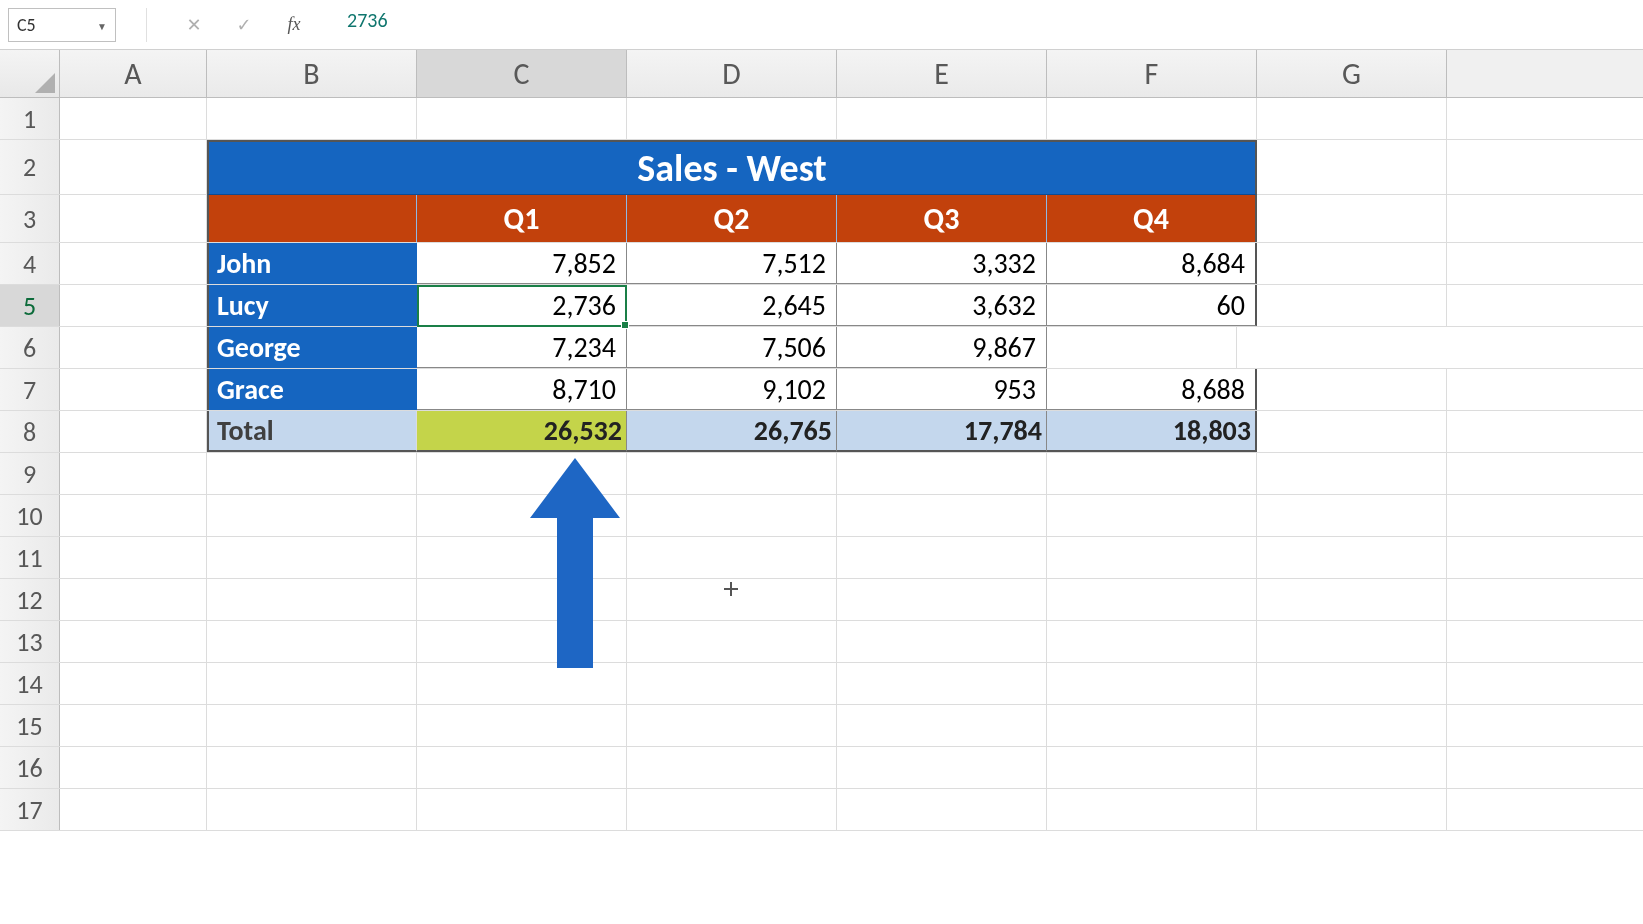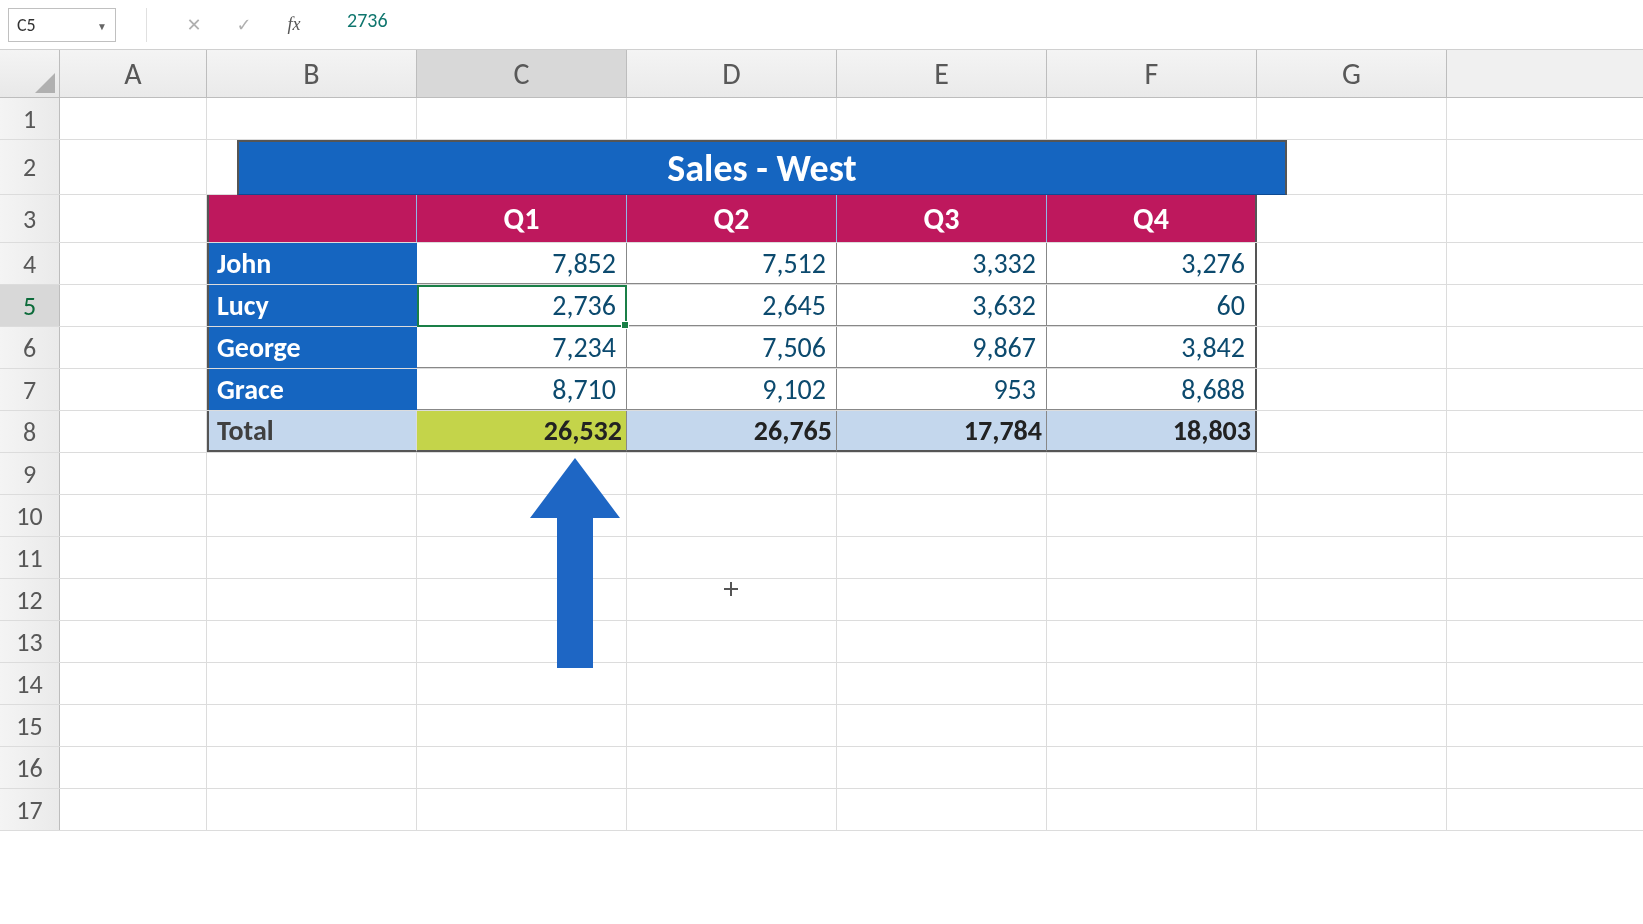--- a/index.html
+++ b/index.html
@@ -299,7 +299,7 @@
       <div class="cell cF"></div>
       <div class="cell cG"></div>
     </div>
-    <div class="title-merged" style="left:207px; top:42px; width:1050px; height:55px; font-size:38px;margin-left:30px;">Sales - West</div>
+    <div class="title-merged" style="left:207px; top:42px; width:1050px; height:55px; font-size:38px;">Sales - West</div>
 
     <div class="row r-hdr">
       <div class="row-header">3</div>

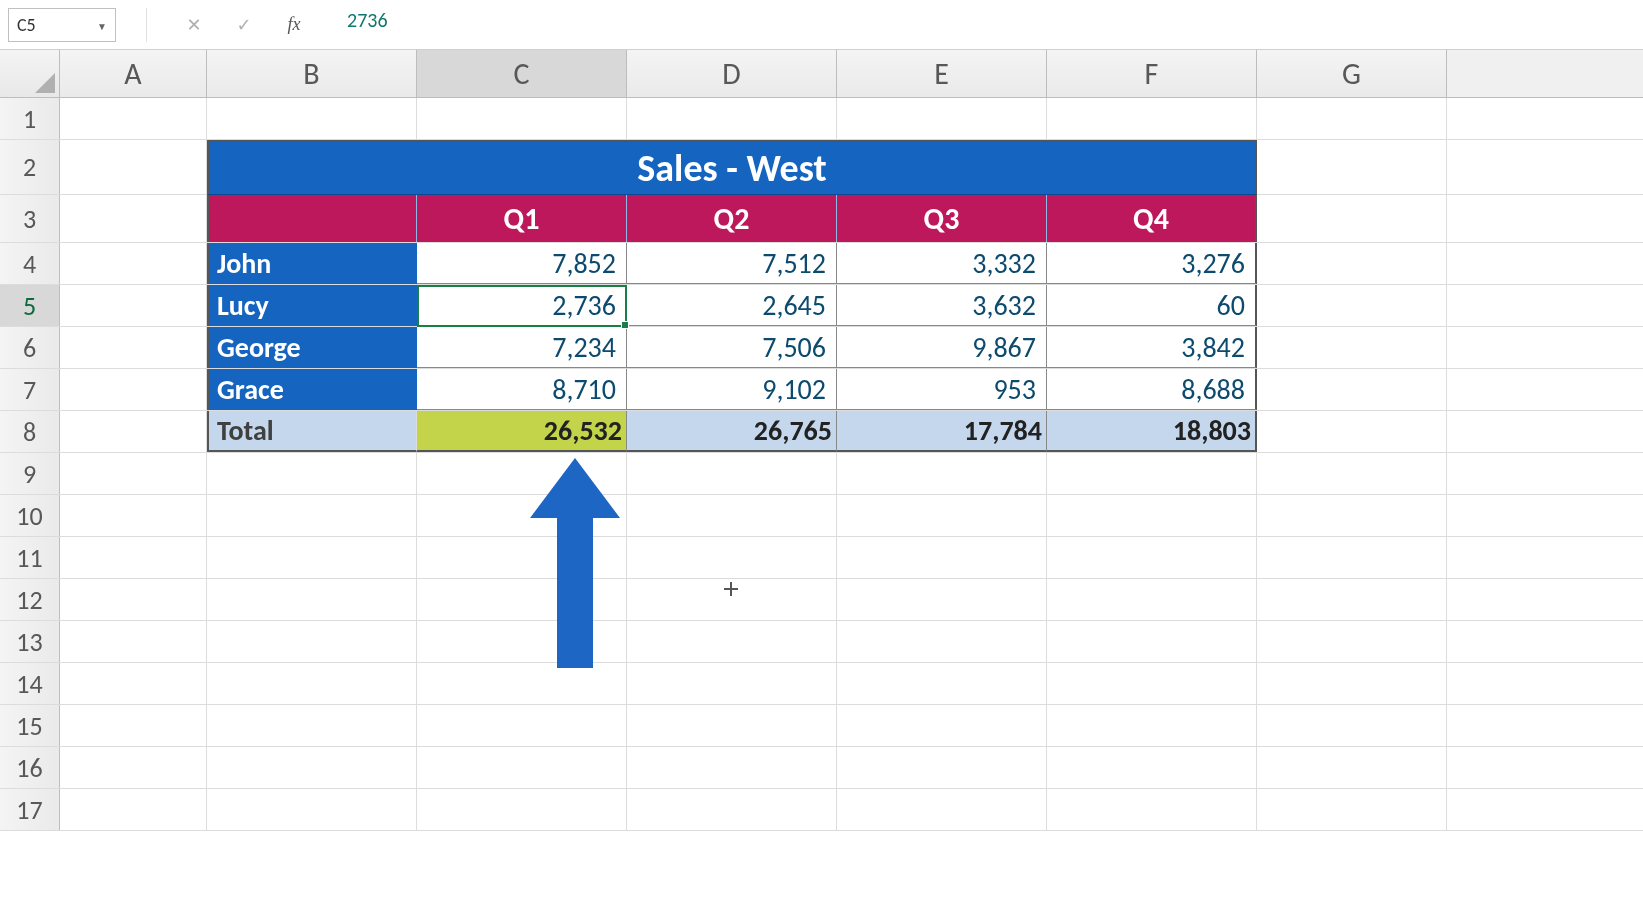--- a/index.html
+++ b/index.html
@@ -150,7 +150,7 @@
     .r-title { height: 55px; }
     .r-hdr { height: 48px; }
     .tbl-header-cell {
-      background: #be185d;
+      background: #c2410c;
       color: #fff;
       font-weight: bold;
       font-size: 30px;

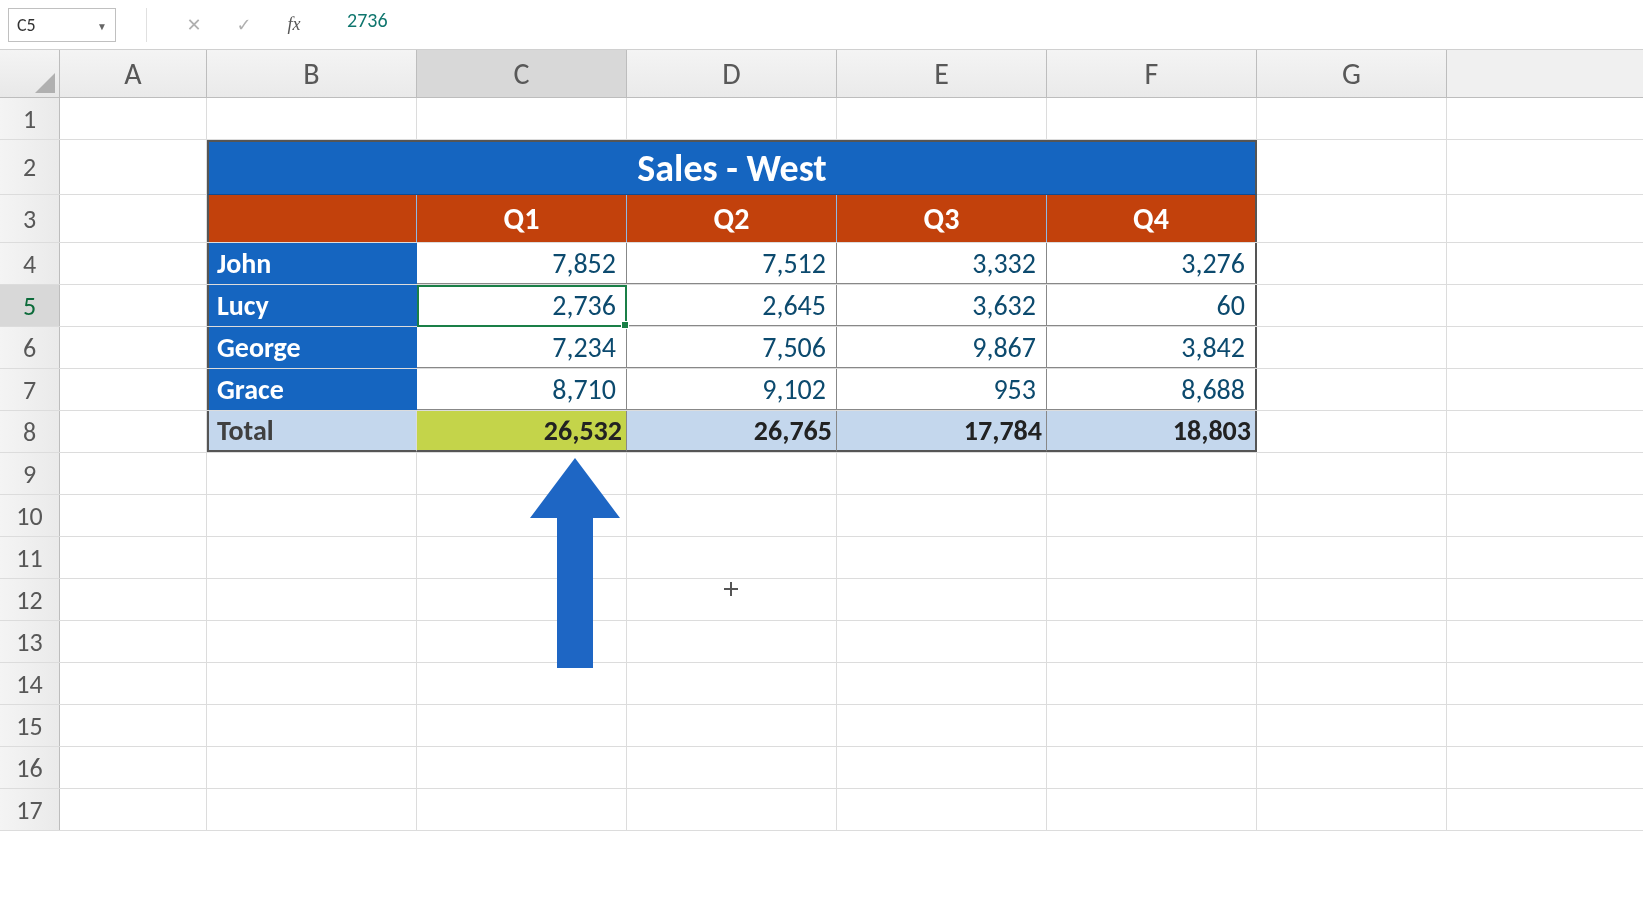--- a/index.html
+++ b/index.html
@@ -168,7 +168,7 @@
     }
     .tbl-data-cell {
       background: #fff;
-      color: #0c4a6e;
+      color: #000000;
       font-size: 28px;
       justify-content: flex-end;
       border-right: 1px solid #888;

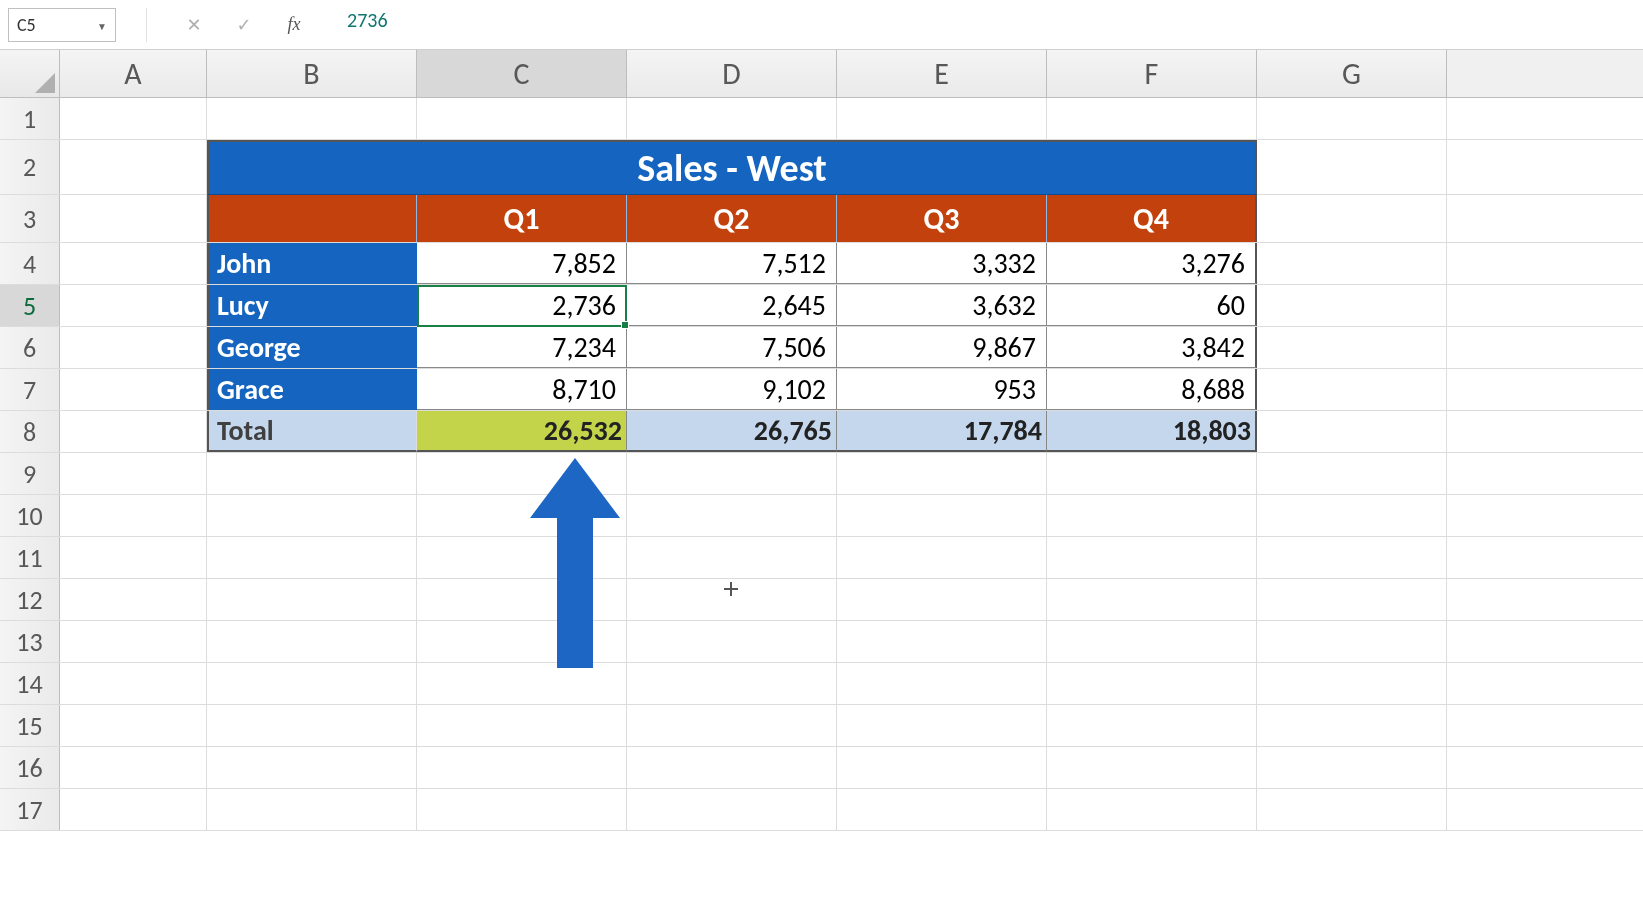--- a/index.html
+++ b/index.html
@@ -319,7 +319,7 @@
       <div class="cell cC tbl-data-cell">7,852</div>
       <div class="cell cD tbl-data-cell">7,512</div>
       <div class="cell cE tbl-data-cell">3,332</div>
-      <div class="cell cF tbl-data-cell border-outer-right">3,276</div>
+      <div class="cell cF tbl-data-cell border-outer-right">8,684</div>
       <div class="cell cG"></div>
     </div>
 

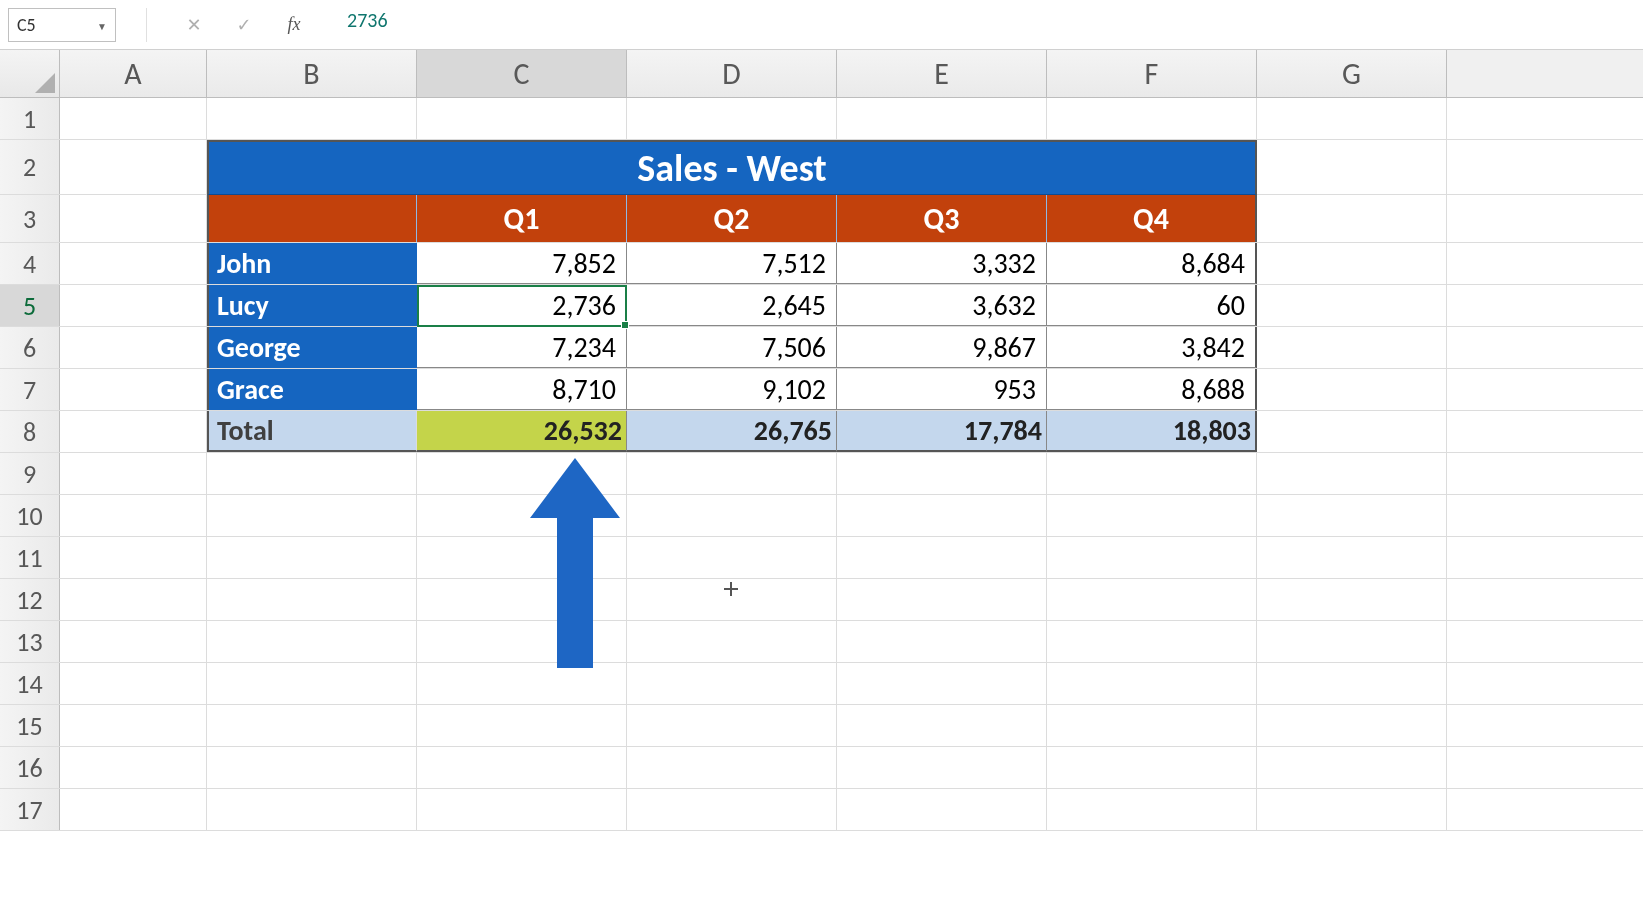--- a/index.html
+++ b/index.html
@@ -341,7 +341,6 @@
       <div class="cell cC tbl-data-cell">7,234</div>
       <div class="cell cD tbl-data-cell">7,506</div>
       <div class="cell cE tbl-data-cell">9,867</div>
-      <div class="cell cF tbl-data-cell border-outer-right">3,842</div>
       <div class="cell cG"></div>
     </div>
 

